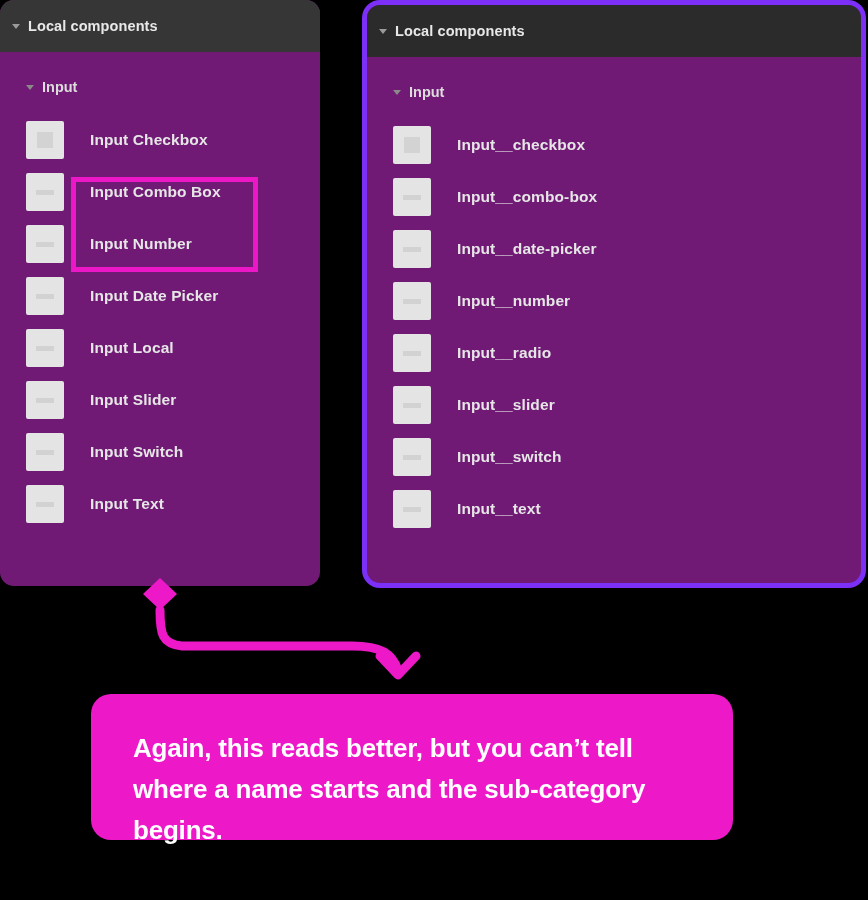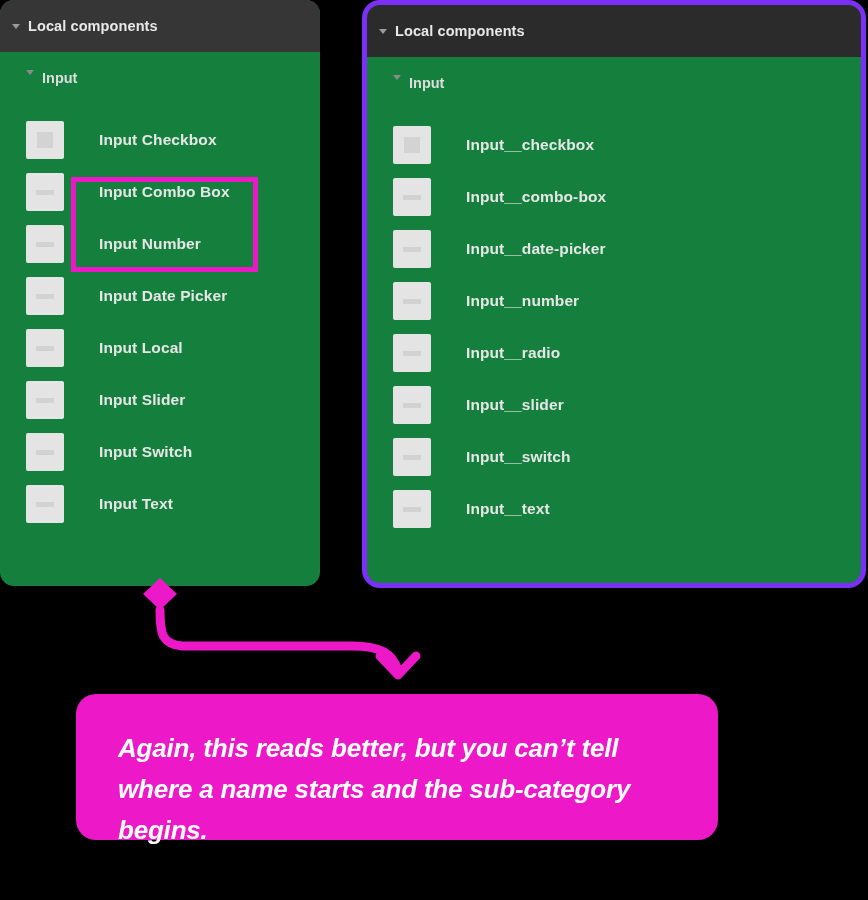--- a/index.html
+++ b/index.html
@@ -19,7 +19,7 @@
   
   .panel {
     position: absolute;
-    background: #15803d;
+    background: #701a75;
     border-radius: 14px;
     overflow: hidden;
     box-sizing: border-box;

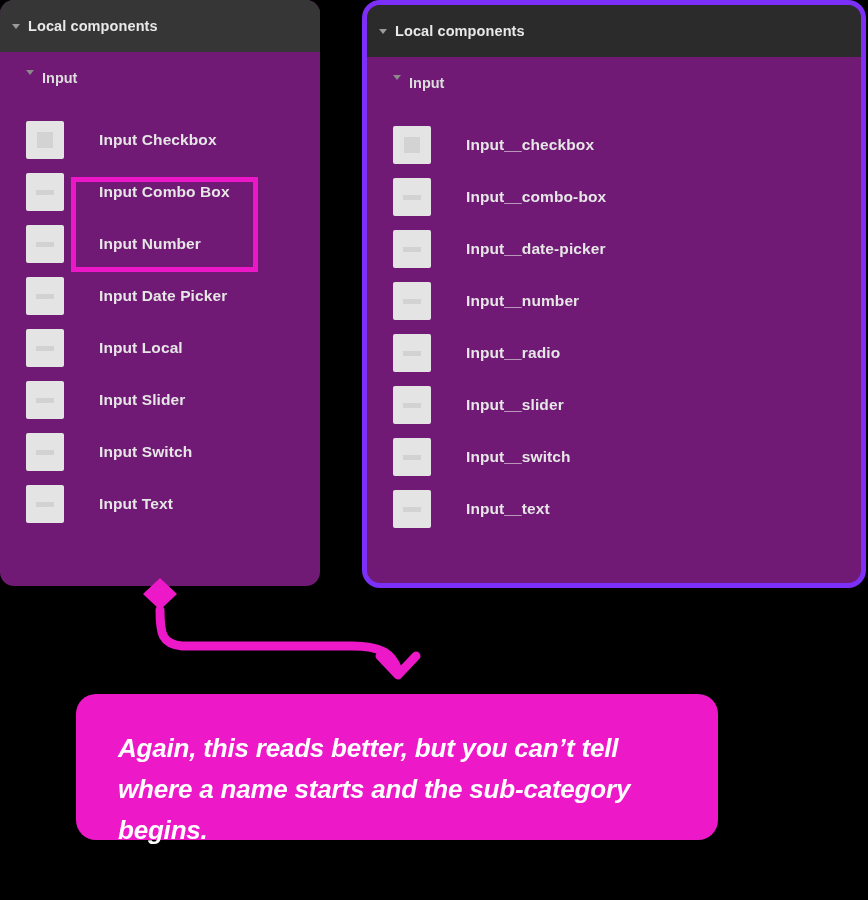--- a/index.html
+++ b/index.html
@@ -70,7 +70,7 @@
   
   .group-row {
     display: flex;
-    align-items: flex-start;
+    align-items: center;
     height: 34px;
     padding-left: 26px;
     margin-top: 18px;

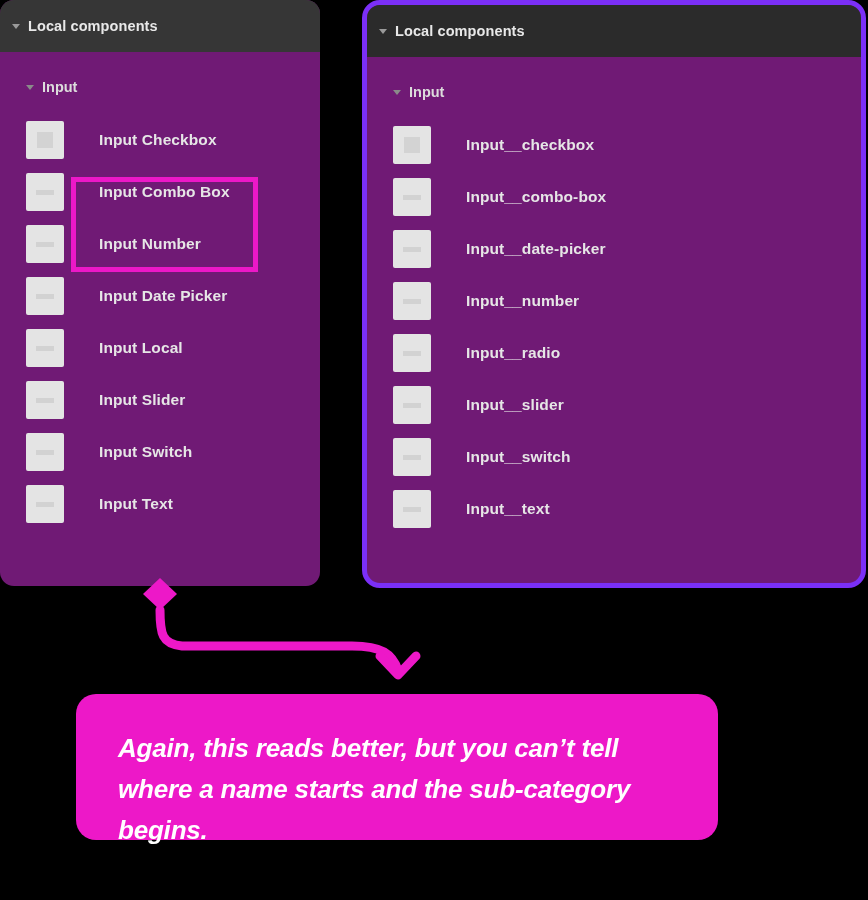--- a/index.html
+++ b/index.html
@@ -91,7 +91,6 @@
     height: 52px;
     padding-left: 26px;
     position: relative;
-    gap: 9px;
   }
   .comp-icon {
     width: 38px;

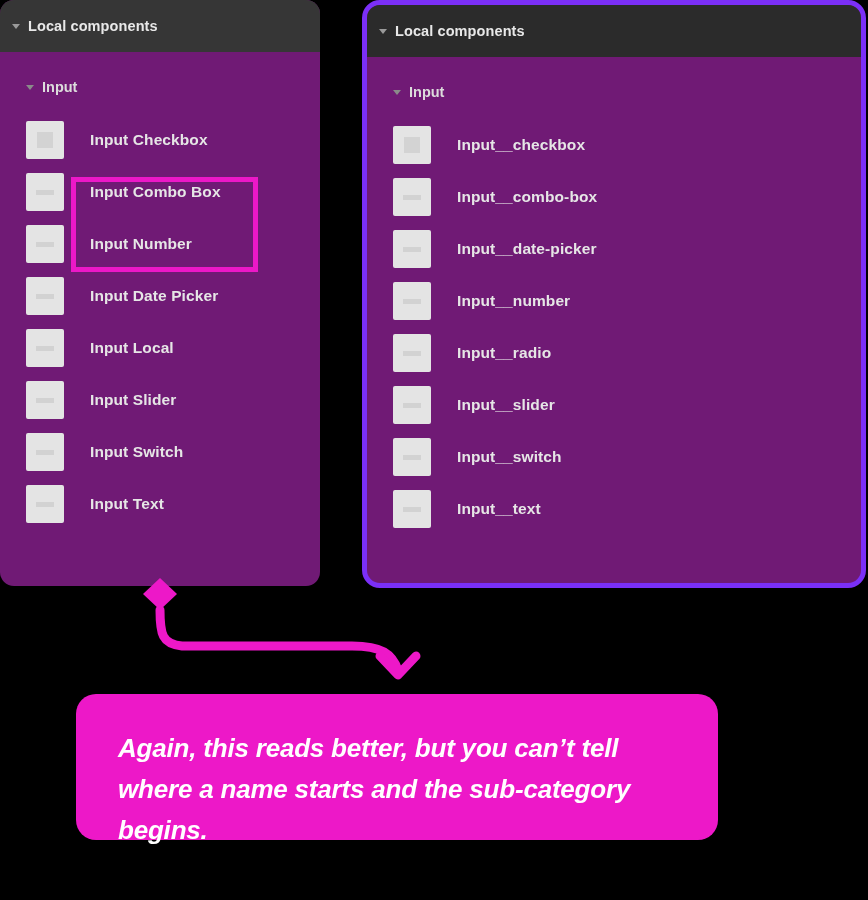--- a/index.html
+++ b/index.html
@@ -146,7 +146,7 @@
   
   #callout {
     position: absolute;
-    left: 76px;
+    left: 91px;
     top: 694px;
     width: 642px;
     height: 146px;
@@ -154,7 +154,6 @@
     border-radius: 20px;
     box-sizing: border-box;
     padding: 34px 40px 0 42px;
-    font-style: italic;
   }
   #callout-text {
     color: #ffffff;

